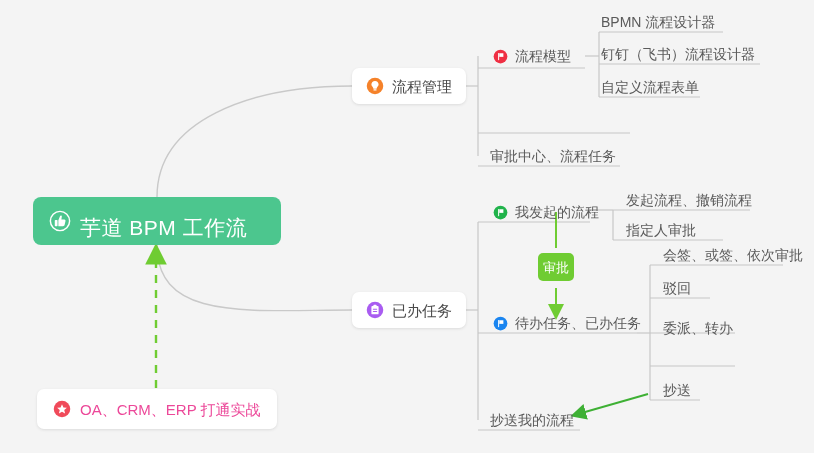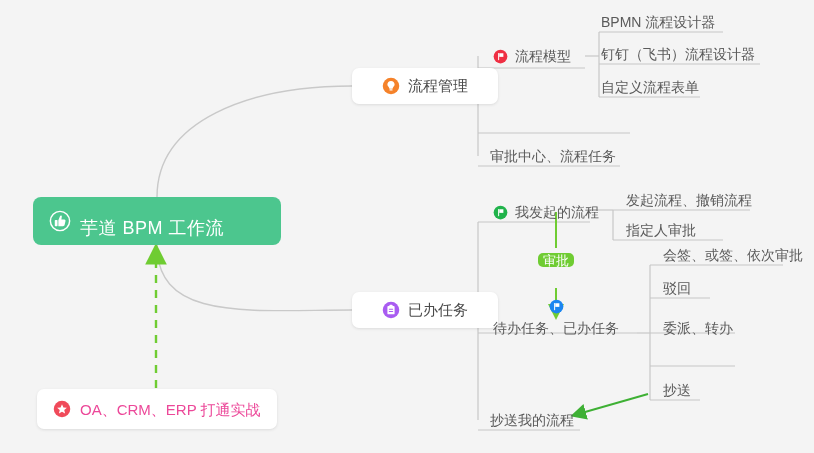--- a/index.html
+++ b/index.html
@@ -41,12 +41,11 @@
     border-radius:7px;
     box-shadow:0 1px 3px rgba(0,0,0,.10);
     display:flex;align-items:center;
-    padding:0 30px;
+    padding:0 14px;
     box-sizing:border-box;
     height:36px;
     gap:8px;
     white-space:nowrap;
-    font-family:Liberation Serif, serif;
   }
   .branch-label{
     color:#4a4a4a;

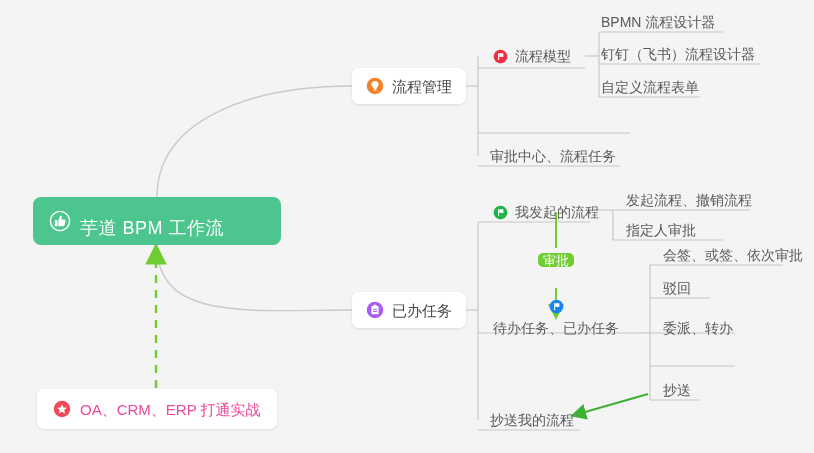--- a/index.html
+++ b/index.html
@@ -27,7 +27,7 @@
   }
   .root-label{
     color:#ffffff;
-    font-size:18px;
+    font-size:21px;
     letter-spacing:.5px;
     white-space:nowrap;
     line-height:1;

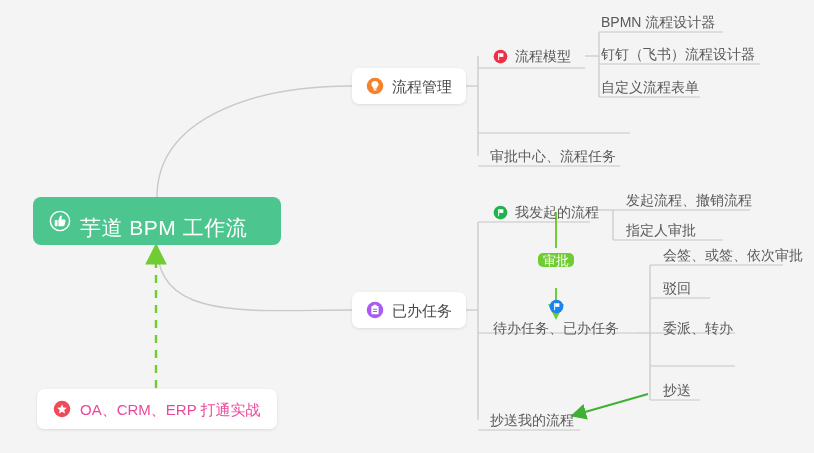--- a/index.html
+++ b/index.html
@@ -87,7 +87,7 @@
   .tag-node{
     position:absolute;
     left:538px;top:253px;
-    width:36px;height:14px;
+    width:36px;height:28px;
     background:#6fcc32;
     border-radius:5px;
     display:flex;align-items:center;justify-content:center;

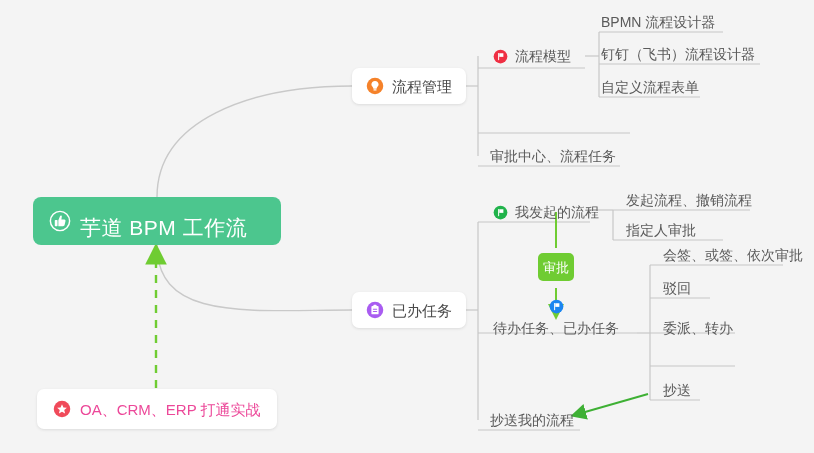--- a/index.html
+++ b/index.html
@@ -248,7 +248,7 @@
     <span class="tag-label">审批</span>
   </div>
 
-  <div class="leaf" style="left:493px;top:299px;flex-direction:column;">
+  <div class="leaf" style="left:493px;top:311px;">
     <span class="icon icon-sm">
       <svg viewBox="0 0 24 24" width="15" height="15">
         <circle cx="12" cy="12" r="11" fill="#1a85f0"></circle>

